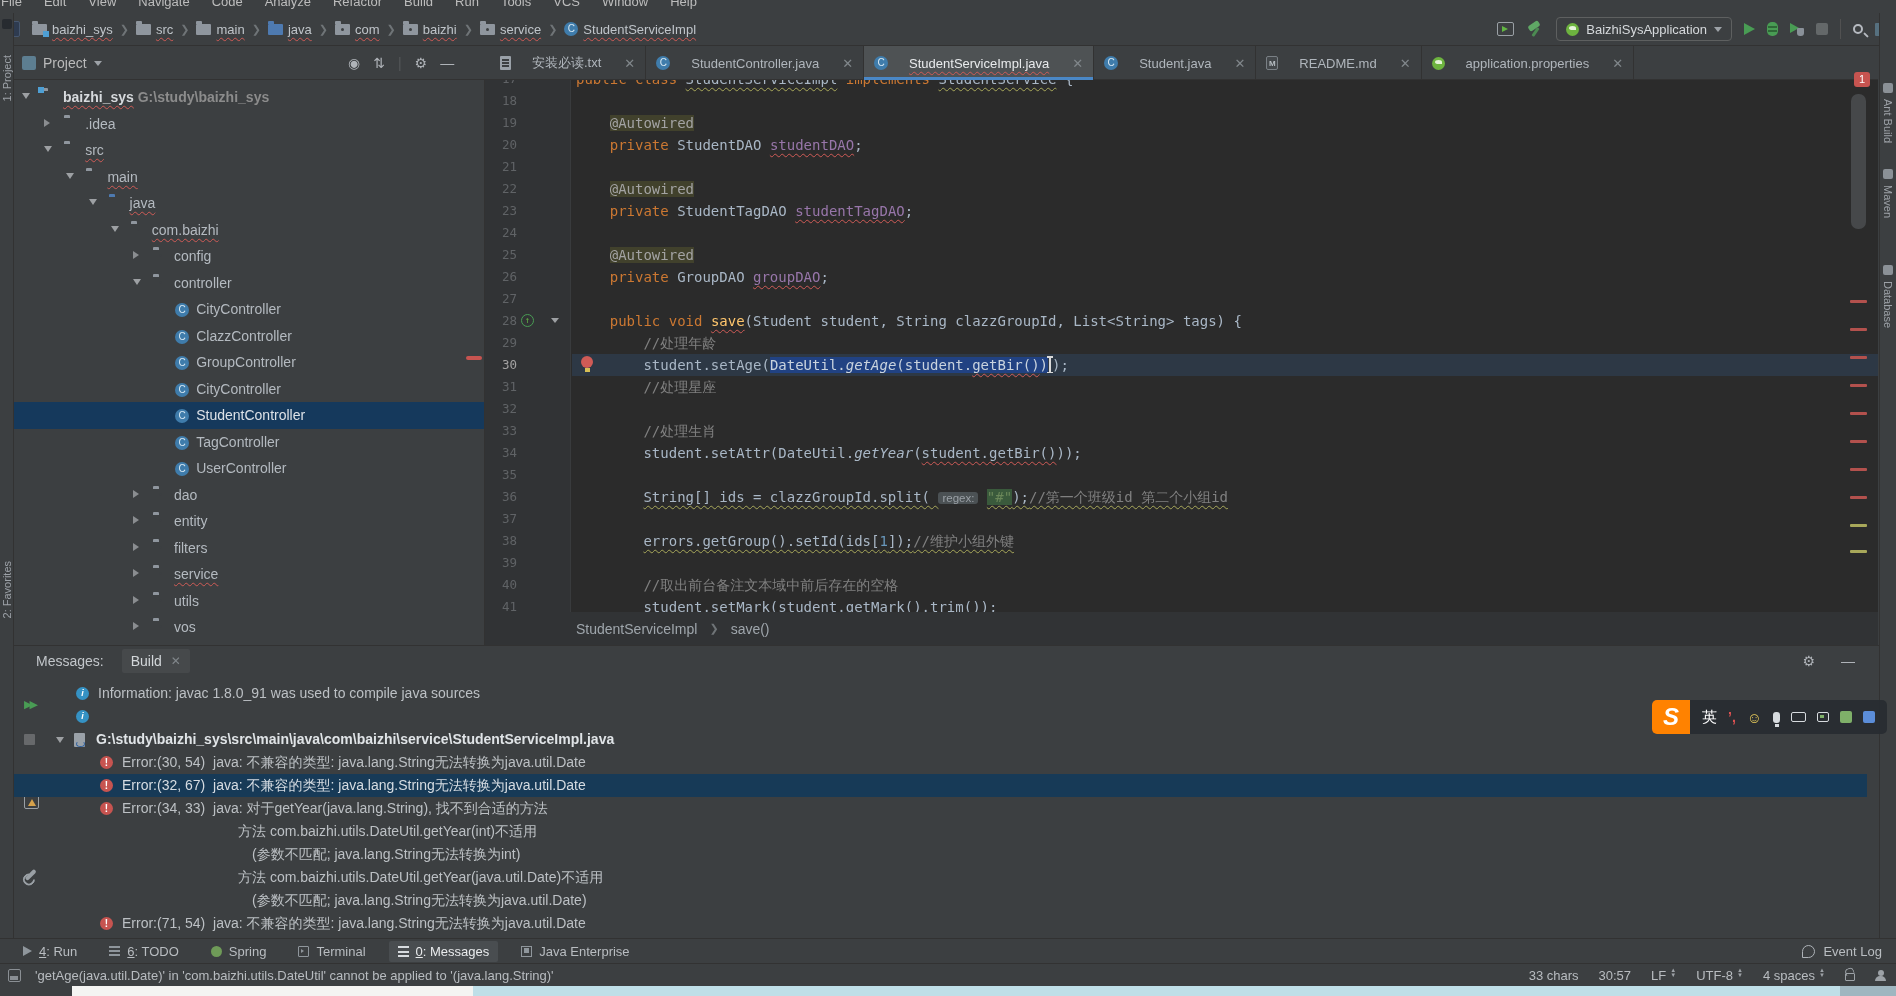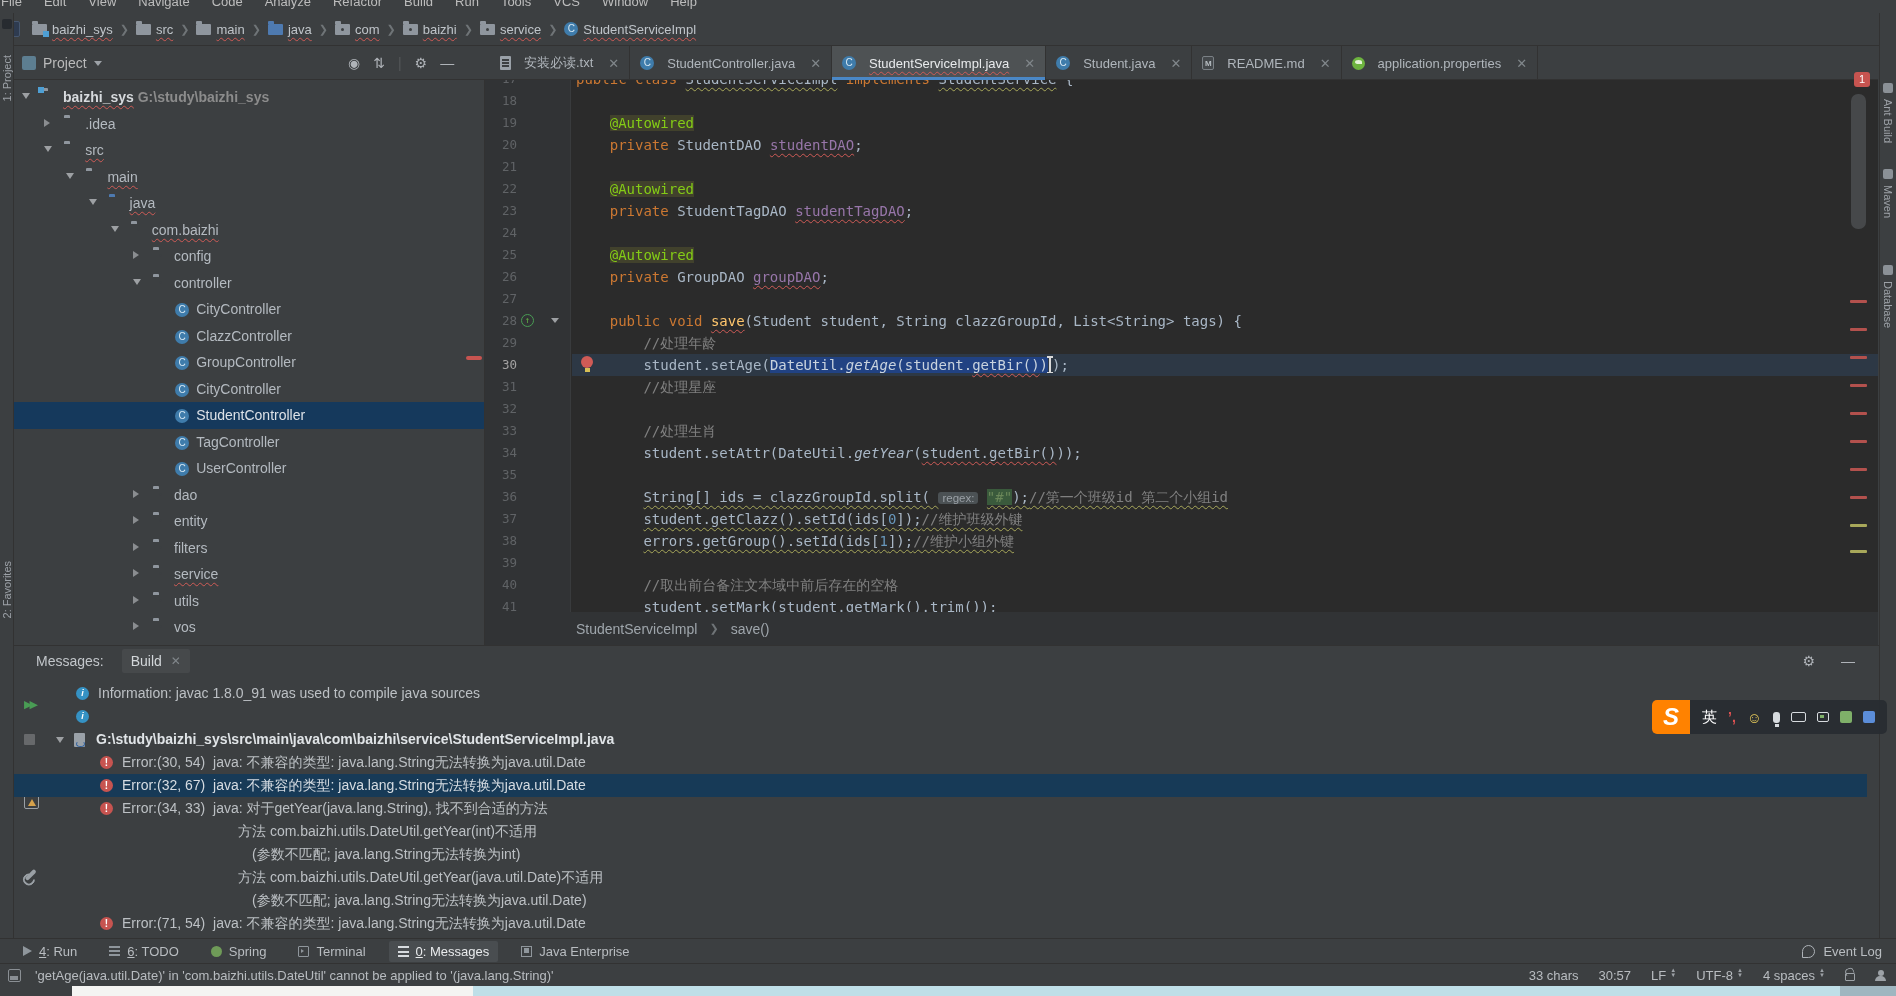--- a/index.html
+++ b/index.html
@@ -264,6 +264,22 @@
           <span class="sqr-text">StudentServiceImpl</span>
         </span>
       </div>
+    <div class="tb-right">
+      <div class="services-ic"></div>
+      <div class="hammer-ic"></div>
+      <div class="runcfg">
+        <span class="spring-ic"></span>
+        <span>BaizhiSysApplication</span>
+        <span class="dd-arrow"></span>
+      </div>
+      <div class="play-ic"></div>
+      <div class="bug-ic"></div>
+      <div class="cov-ic"></div>
+      <div class="stop-ic"></div>
+      <div class="tb-sep"></div>
+      <div class="search-ic"></div>
+      <div class="layout-ic"></div>
+    </div>
   </div>
 
   <div class="tabrow">

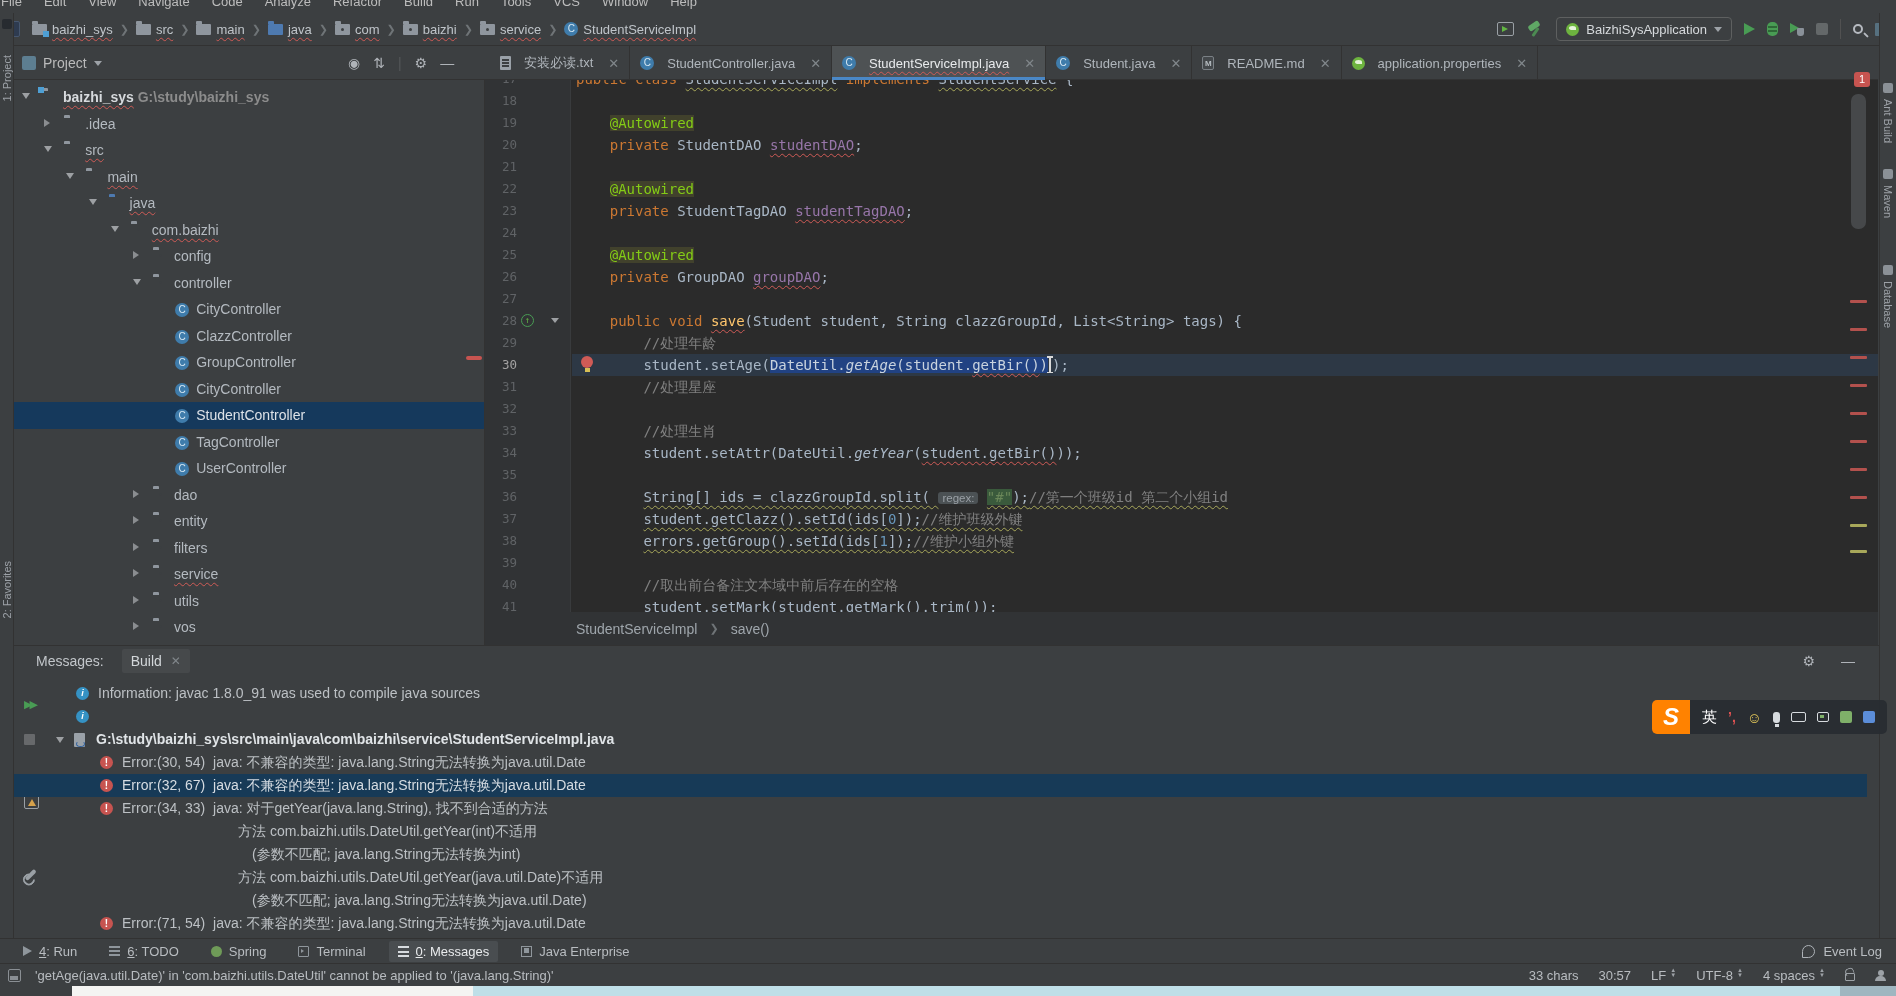--- a/index.html
+++ b/index.html
@@ -50,7 +50,7 @@
 .proj-sq{width:14px;height:14px;background:#5d7e91;border-radius:2px}
 .ph-icons{position:absolute;left:334px;top:0;height:34px;display:flex;align-items:center;gap:13px;color:#afb3b8;font-size:14px}
 .tabs{position:absolute;left:476px;top:0;height:34px;display:flex}
-.tab{display:flex;align-items:center;gap:13px;height:34px;padding:0 10px;border-right:1px solid #323232;
+.tab{display:flex;align-items:center;gap:21px;height:34px;padding:0 10px;border-right:1px solid #323232;
   color:#b0b6bc;font-size:13px;white-space:nowrap}
 .tab.active{background:#4e5254;color:#e9ebed;box-shadow:inset 0 -3px 0 #4A88C7}
 .tab-close{color:#81878b;font-size:13px;margin-left:2px}

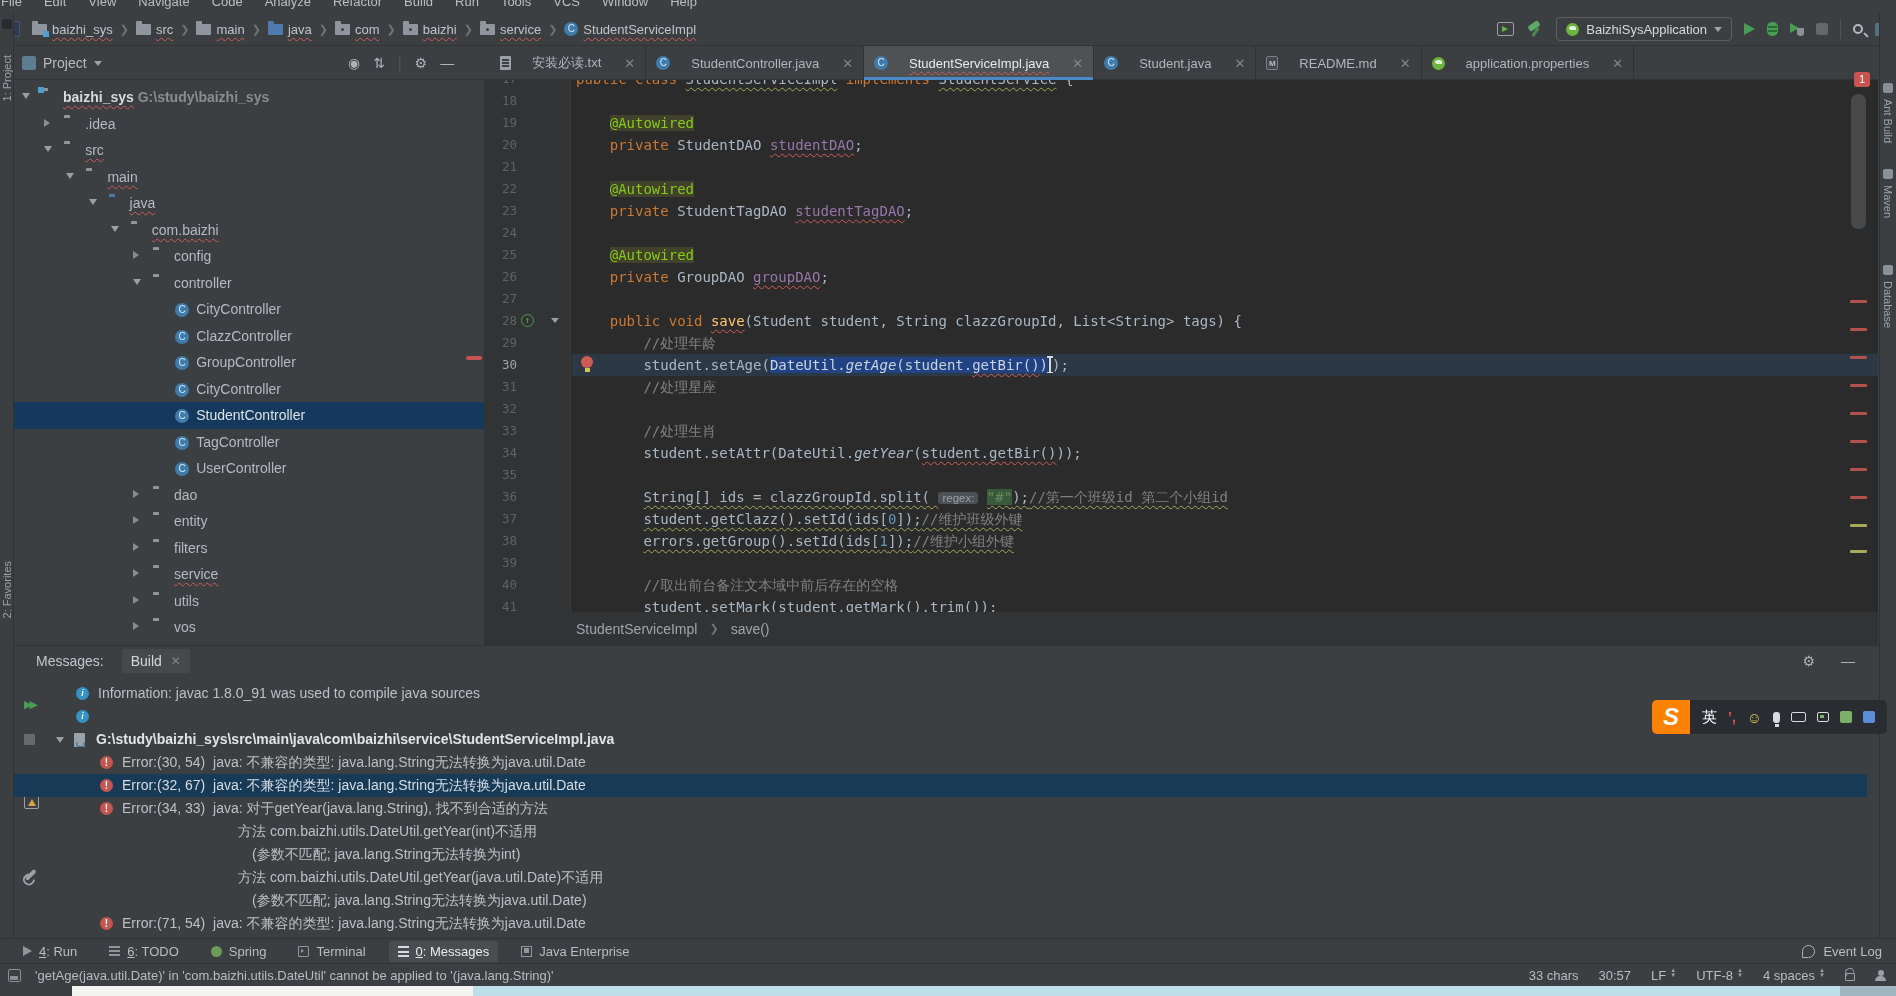--- a/index.html
+++ b/index.html
@@ -95,7 +95,7 @@
 .ln.hl{color:#a4a3a3}
 .codetxt{position:absolute;left:91px;top:0;white-space:pre}
 .k{color:#cc7832}
-.a{color:#84cc16;background:#41412c}
+.a{color:#a3a3a3;background:#41412c}
 .f{color:#9876aa}
 .m{color:#ffc66d}
 .c{color:#808080}

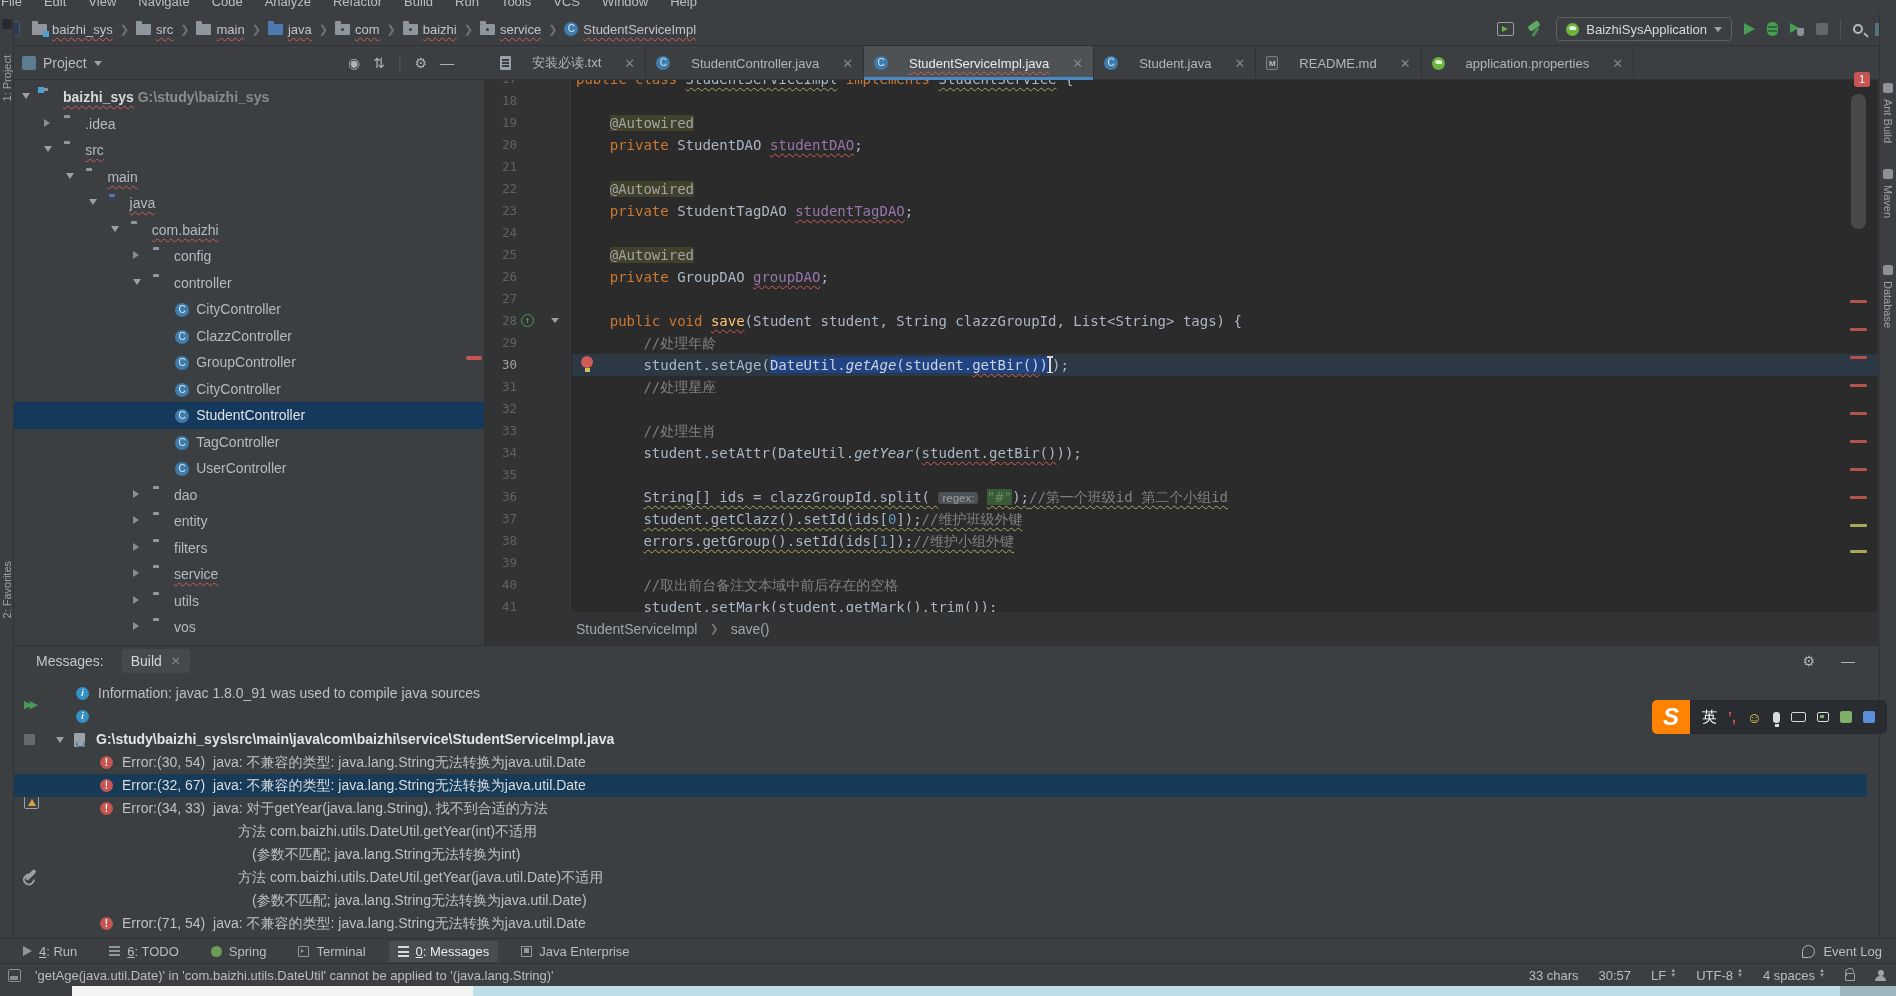--- a/index.html
+++ b/index.html
@@ -479,7 +479,6 @@
         </div>
         <div class="crow" style="top: 428px;">
           <div class="ln">37</div>
-          <div class="codetxt"><span>        </span><span class="sy">student.getClazz().setId(ids[</span><span class="n sy">0</span><span class="sy">]);</span><span class="c sy">//维护班级外键</span></div>
         </div>
         <div class="crow" style="top: 450px;">
           <div class="ln">38</div>

